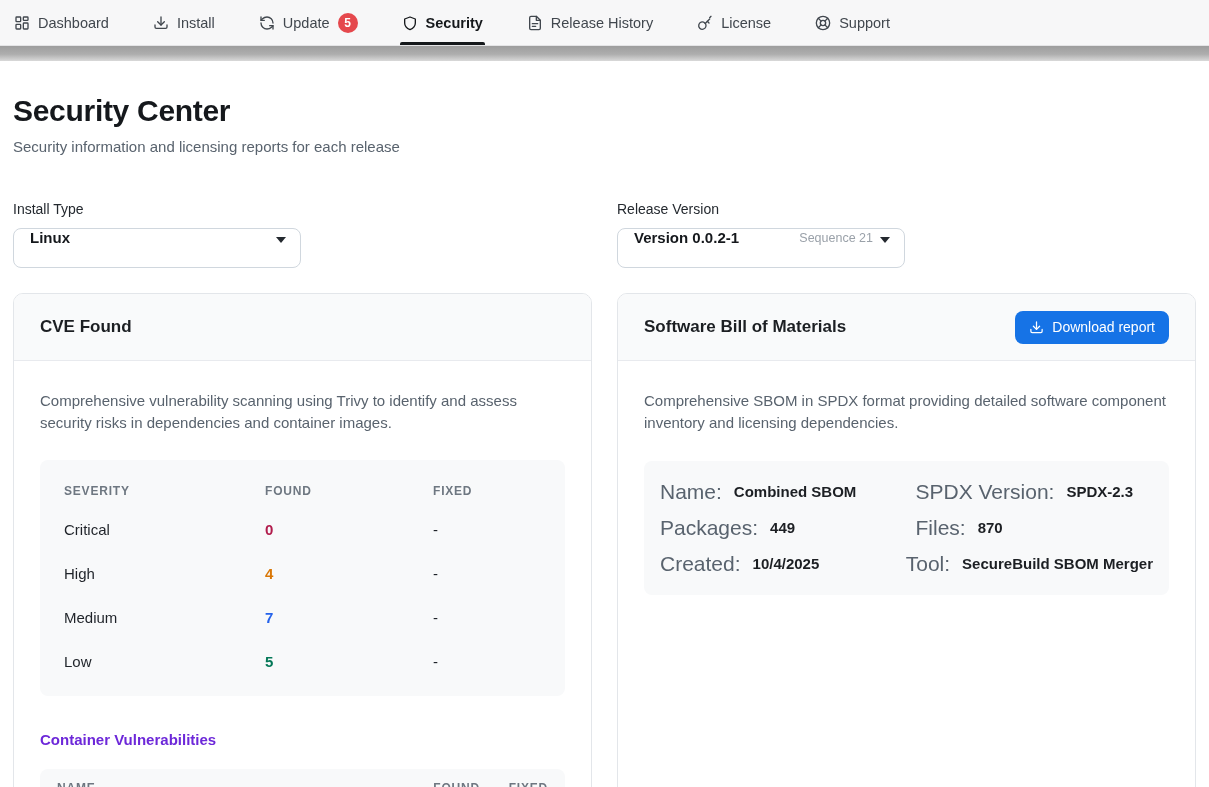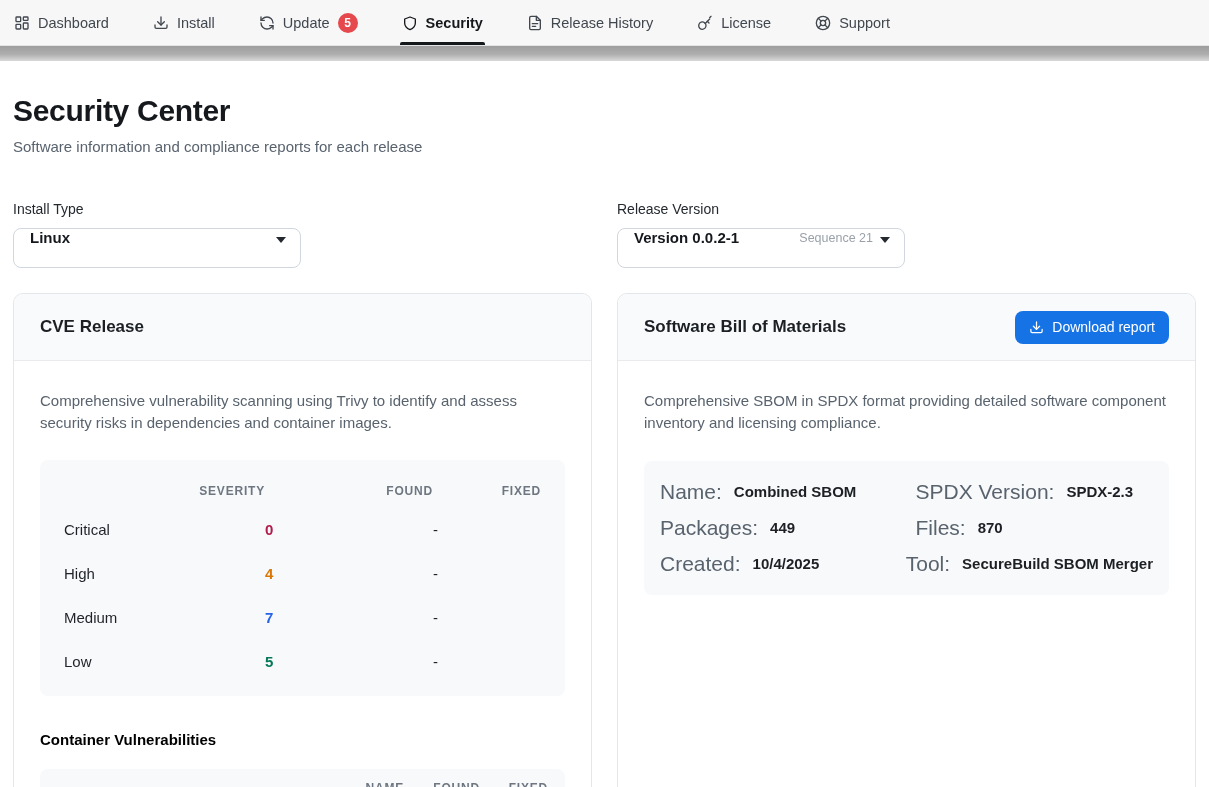--- a/index.html
+++ b/index.html
@@ -228,7 +228,7 @@
 <div class="main">
 
   <h1 class="page-title">Security Center</h1>
-  <div class="page-subtitle">Software information and compliance reports for each release</div>
+  <div class="page-subtitle">Security information and licensing reports for each release</div>
 
   <div class="filters">
     <div>

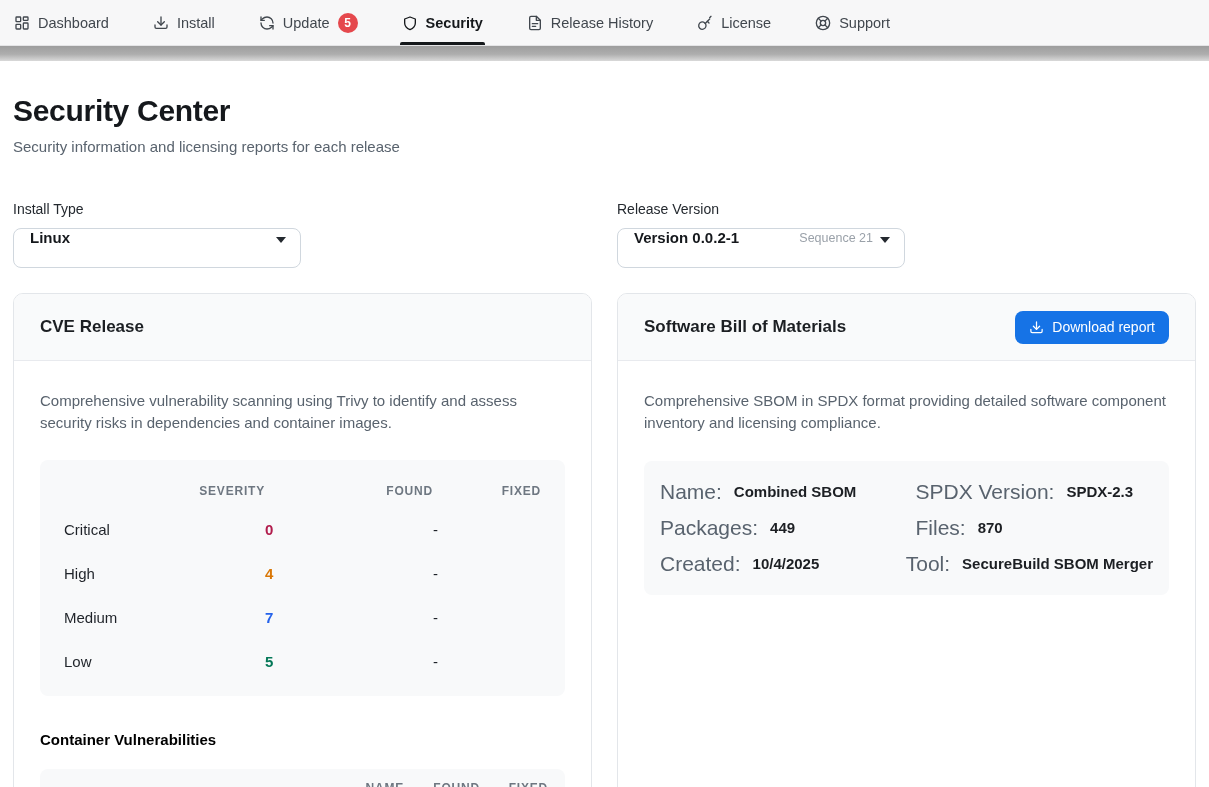--- a/index.html
+++ b/index.html
@@ -262,7 +262,7 @@
 
     <section class="card">
       <div class="card-header">
-        <span class="card-title">CVE Release</span>
+        <span class="card-title">CVE Found</span>
       </div>
       <div class="card-body">
         <p class="card-desc">Comprehensive vulnerability scanning using Trivy to identify and assess security risks in dependencies and container images.</p>

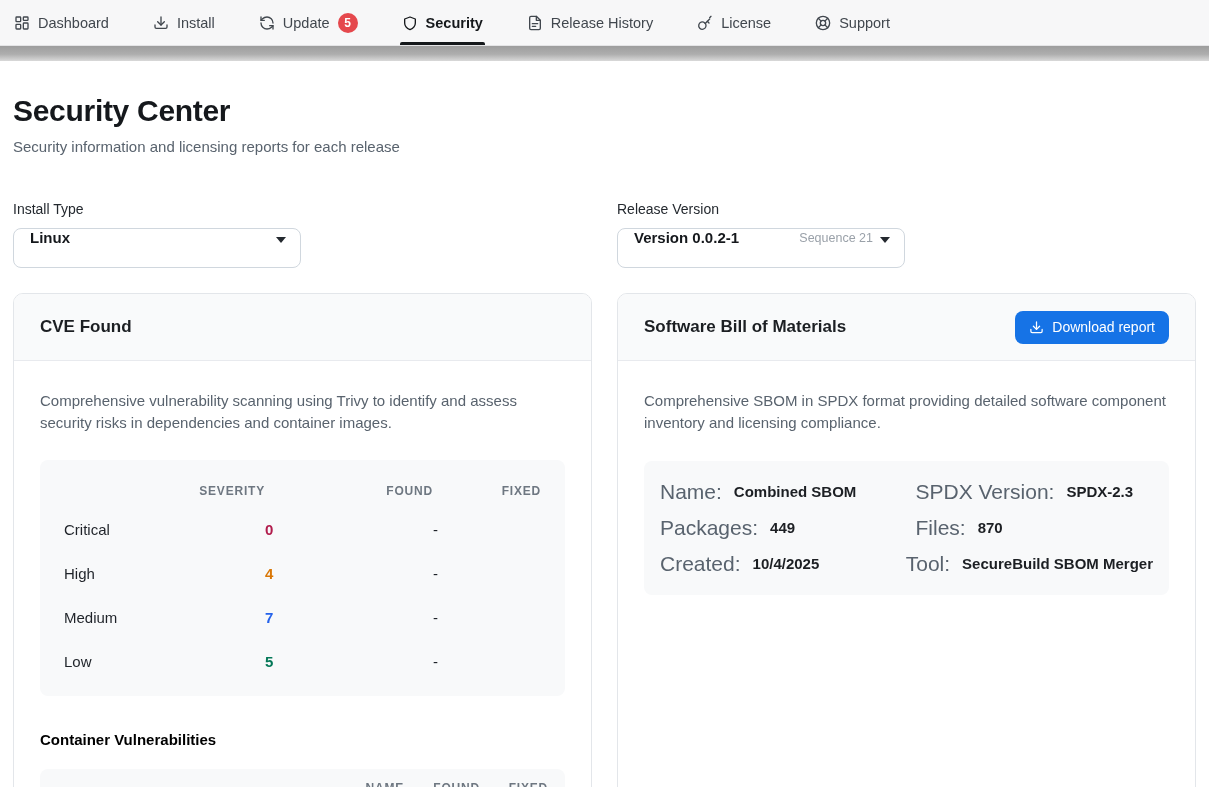--- a/index.html
+++ b/index.html
@@ -320,7 +320,7 @@
         </button>
       </div>
       <div class="card-body">
-        <p class="card-desc">Comprehensive SBOM in SPDX format providing detailed software component inventory and licensing compliance.</p>
+        <p class="card-desc">Comprehensive SBOM in SPDX format providing detailed software component inventory and licensing dependencies.</p>
 
         <div class="sbom-panel">
           <div class="sbom-row">

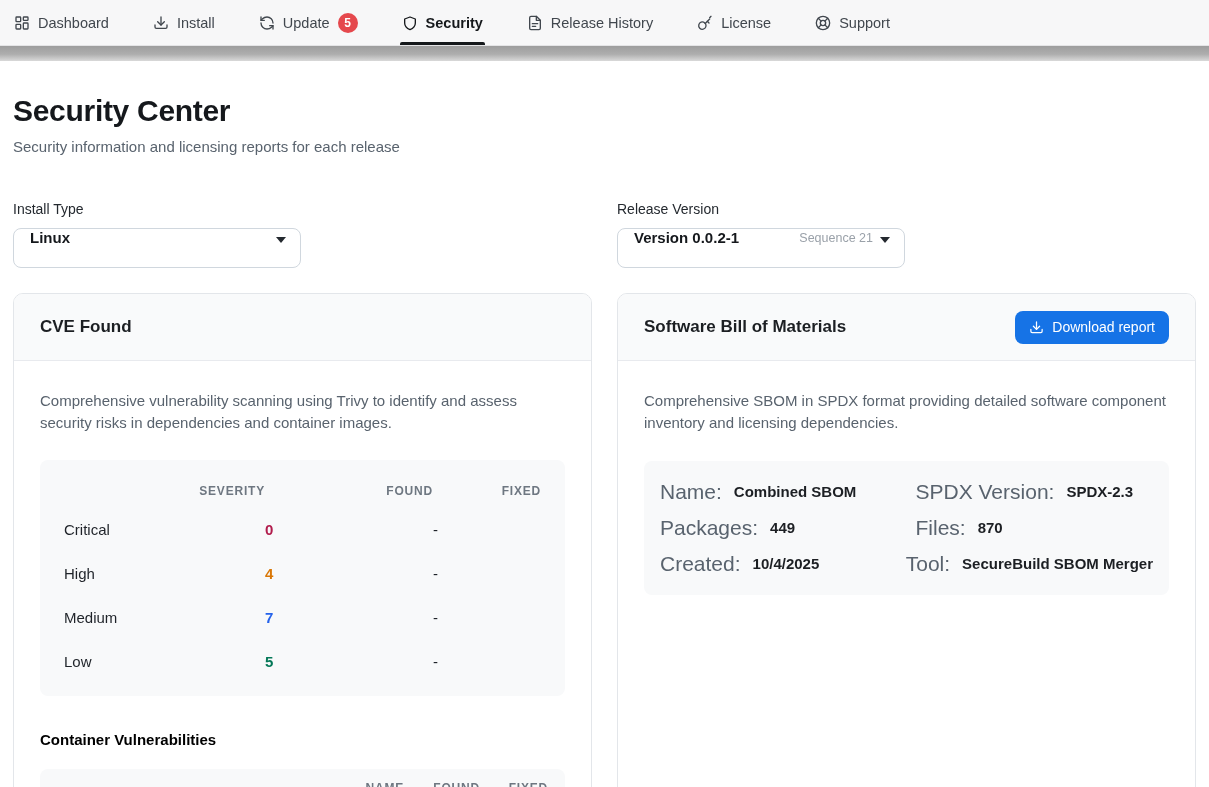--- a/index.html
+++ b/index.html
@@ -102,7 +102,7 @@
   .sev-row.head { height: 40px; padding-top: 6px; }
   .th {
     font-size: 12px; font-weight: 600; letter-spacing: 0.8px;
-    text-transform: uppercase; color: #6e7781; text-align: right;
+    text-transform: uppercase; color: #6e7781;
   }
   .sev-name { font-size: 15px; color: #1f2329; }
   .sev-found { font-size: 15px; font-weight: 600; }

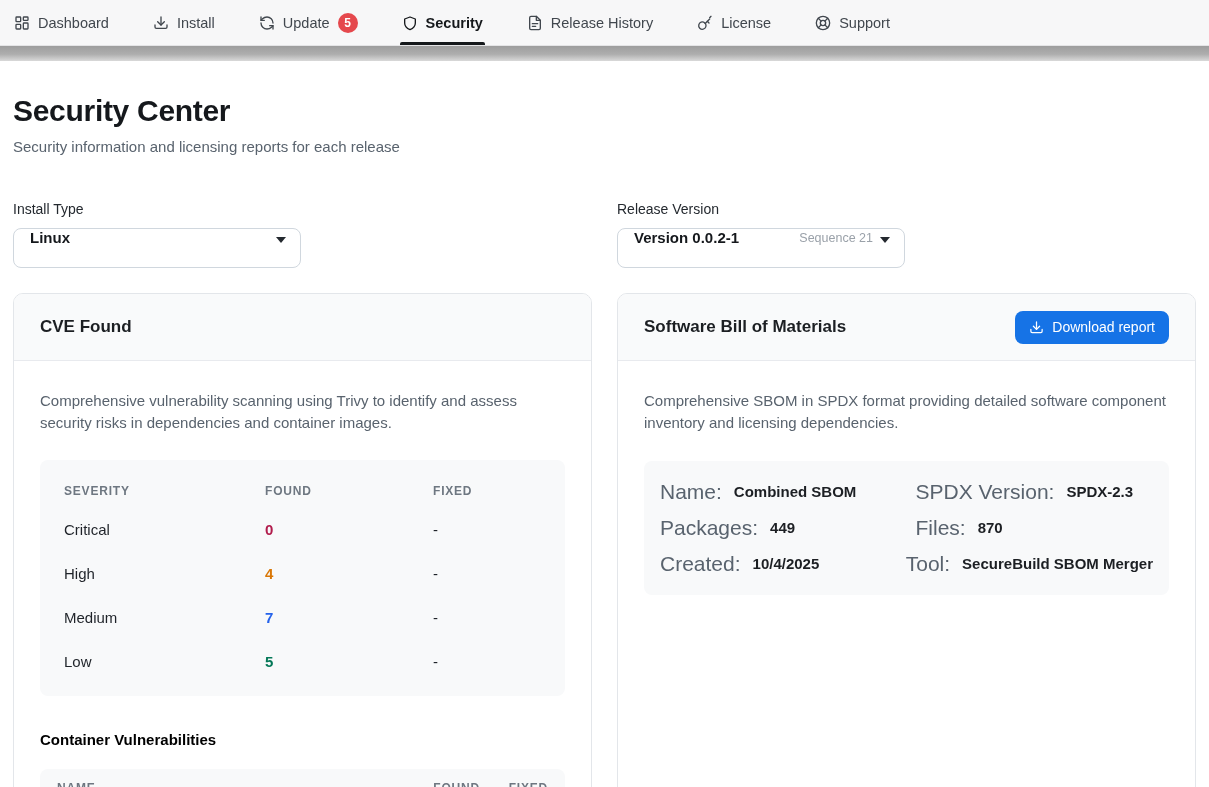--- a/index.html
+++ b/index.html
@@ -109,7 +109,7 @@
   .sev-fixed { font-size: 15px; color: #1f2329; }
 
   
-  .section-title { margin-top: 35px; font-size: 15px; font-weight: 600; color: #000000; }
+  .section-title { margin-top: 35px; font-size: 15px; font-weight: 600; color: #6d28d9; }
   .cv-head {
     margin-top: 21px; height: 38px; background: #f8f9fa; border-radius: 8px;
     display: grid; grid-template-columns: 1fr 62px 54px; column-gap: 14px;

